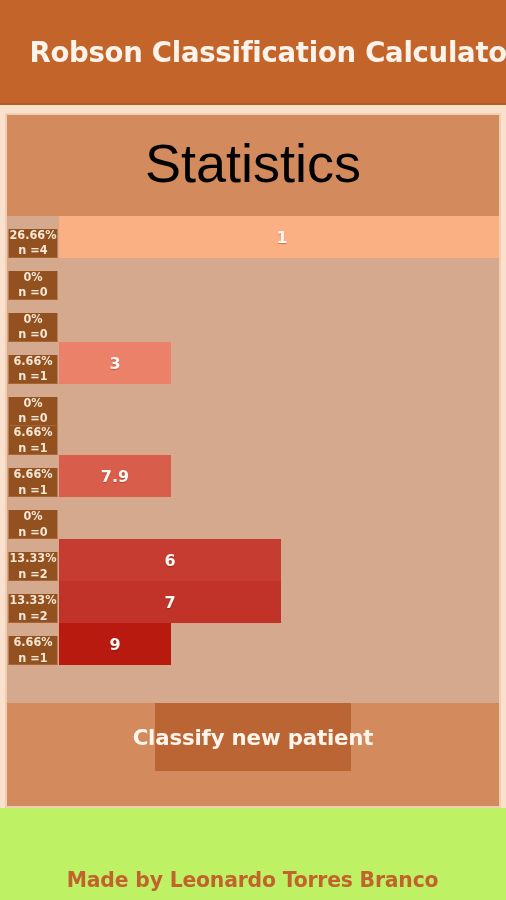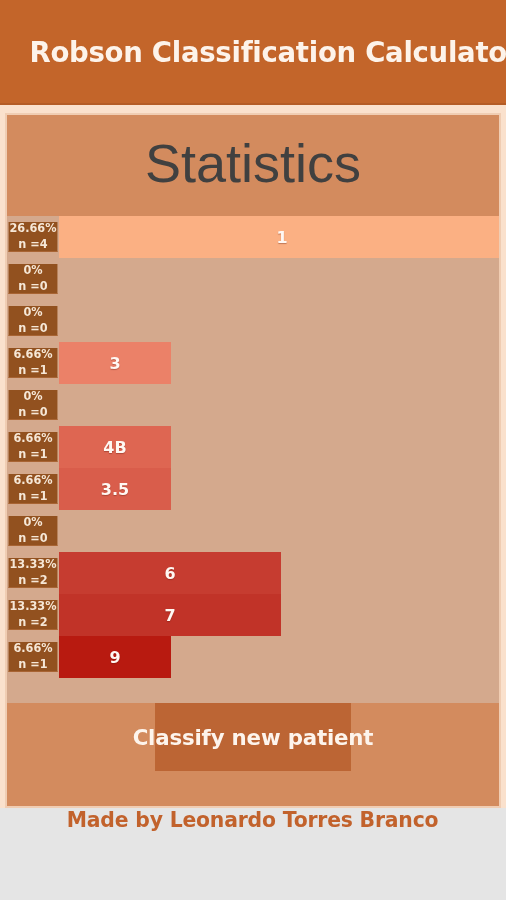--- a/index.html
+++ b/index.html
@@ -53,7 +53,7 @@
     display: flex;
     align-items: center;
     justify-content: center;
-    color: #404040;
+    color: #000000;
     font-family: "Liberation Sans", sans-serif;
     font-size: 54px;
     font-weight: normal;

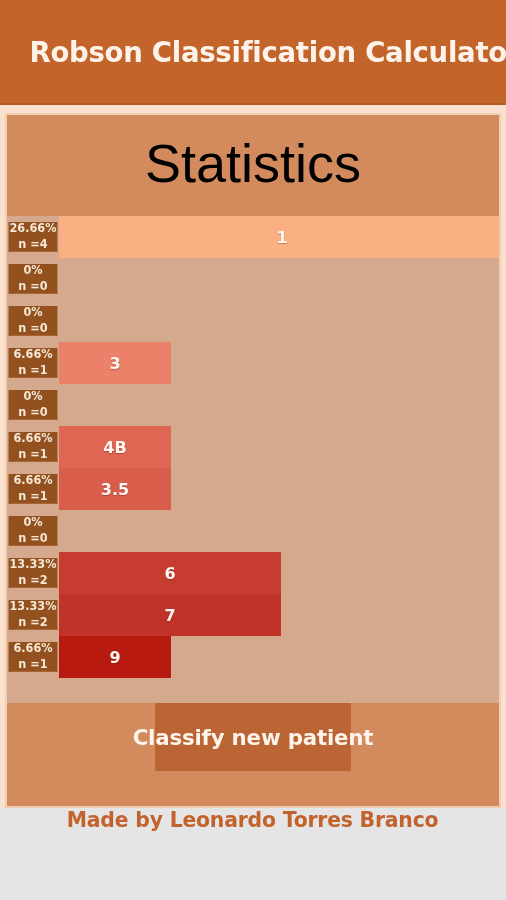--- a/index.html
+++ b/index.html
@@ -75,7 +75,7 @@
   .chart-row {
     position: relative;
     display: flex;
-    align-items: center;
+    align-items: flex-end;
     width: 100%;
   }
 

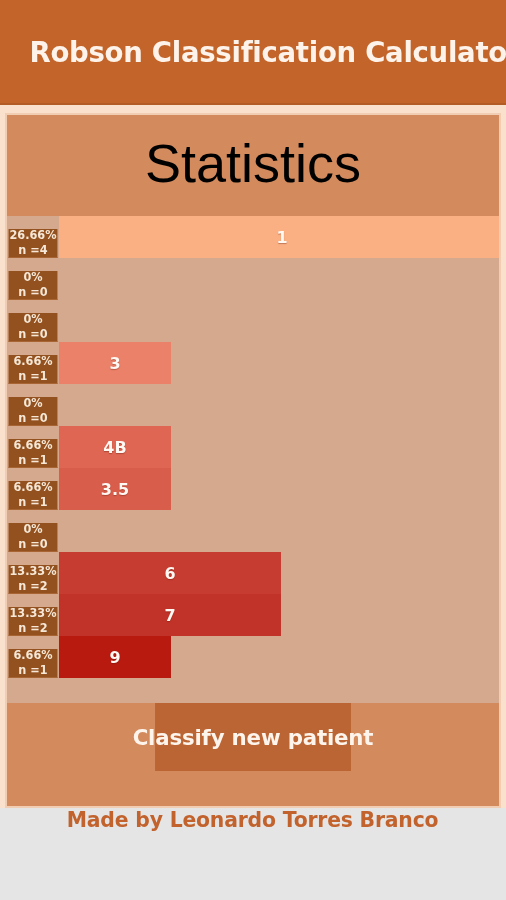--- a/index.html
+++ b/index.html
@@ -229,11 +229,6 @@
           <span class="pct">6.66%</span>
           <span class="cnt">n =1</span>
         </div>
-        <div class="row-track">
-          <div class="row-bar" style="width: 112px; background: rgb(222, 102, 82);">
-            <span class="bar-name">4B</span>
-          </div>
-        </div>
       </div>
       <div class="chart-row">
         <div class="row-label">

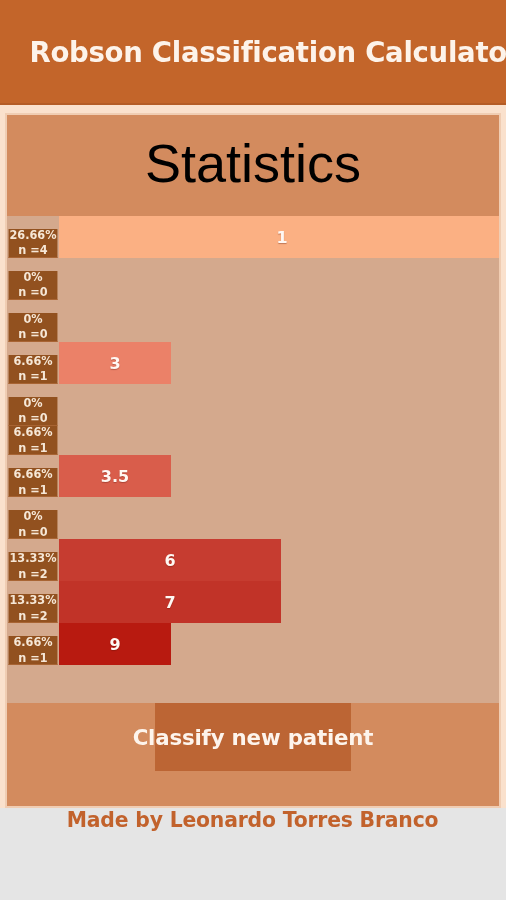--- a/index.html
+++ b/index.html
@@ -237,7 +237,7 @@
         </div>
         <div class="row-track">
           <div class="row-bar" style="width: 112px; background: rgb(217, 93, 75);">
-            <span class="bar-name">3.5</span>
+            <span class="bar-name">7.9</span>
           </div>
         </div>
       </div>

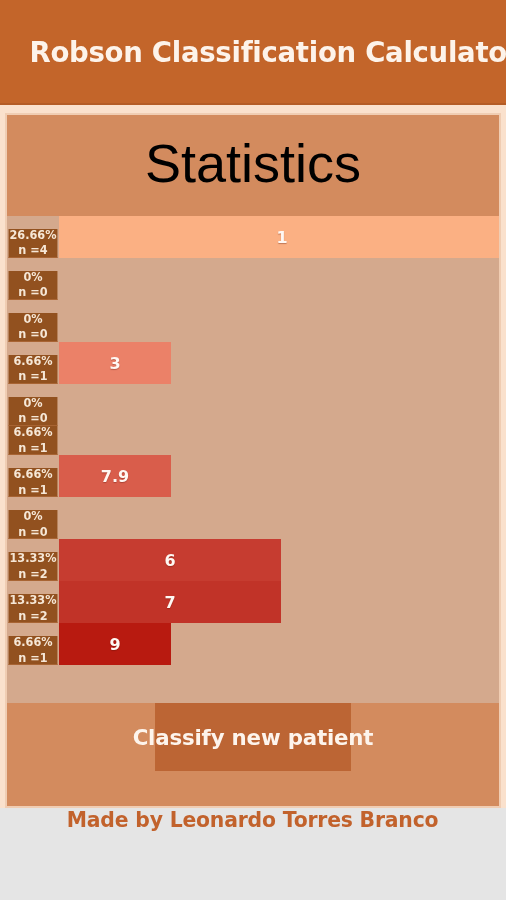--- a/index.html
+++ b/index.html
@@ -152,9 +152,9 @@
     position: absolute;
     left: 0; top: 808px;
     width: 506px; height: 92px;
-    background: #e5e5e5;
-    display: flex;
-    align-items: flex-start;
+    background: #bef264;
+    display: flex;
+    align-items: flex-end;
     justify-content: center;
   }
   #footer-credit {

